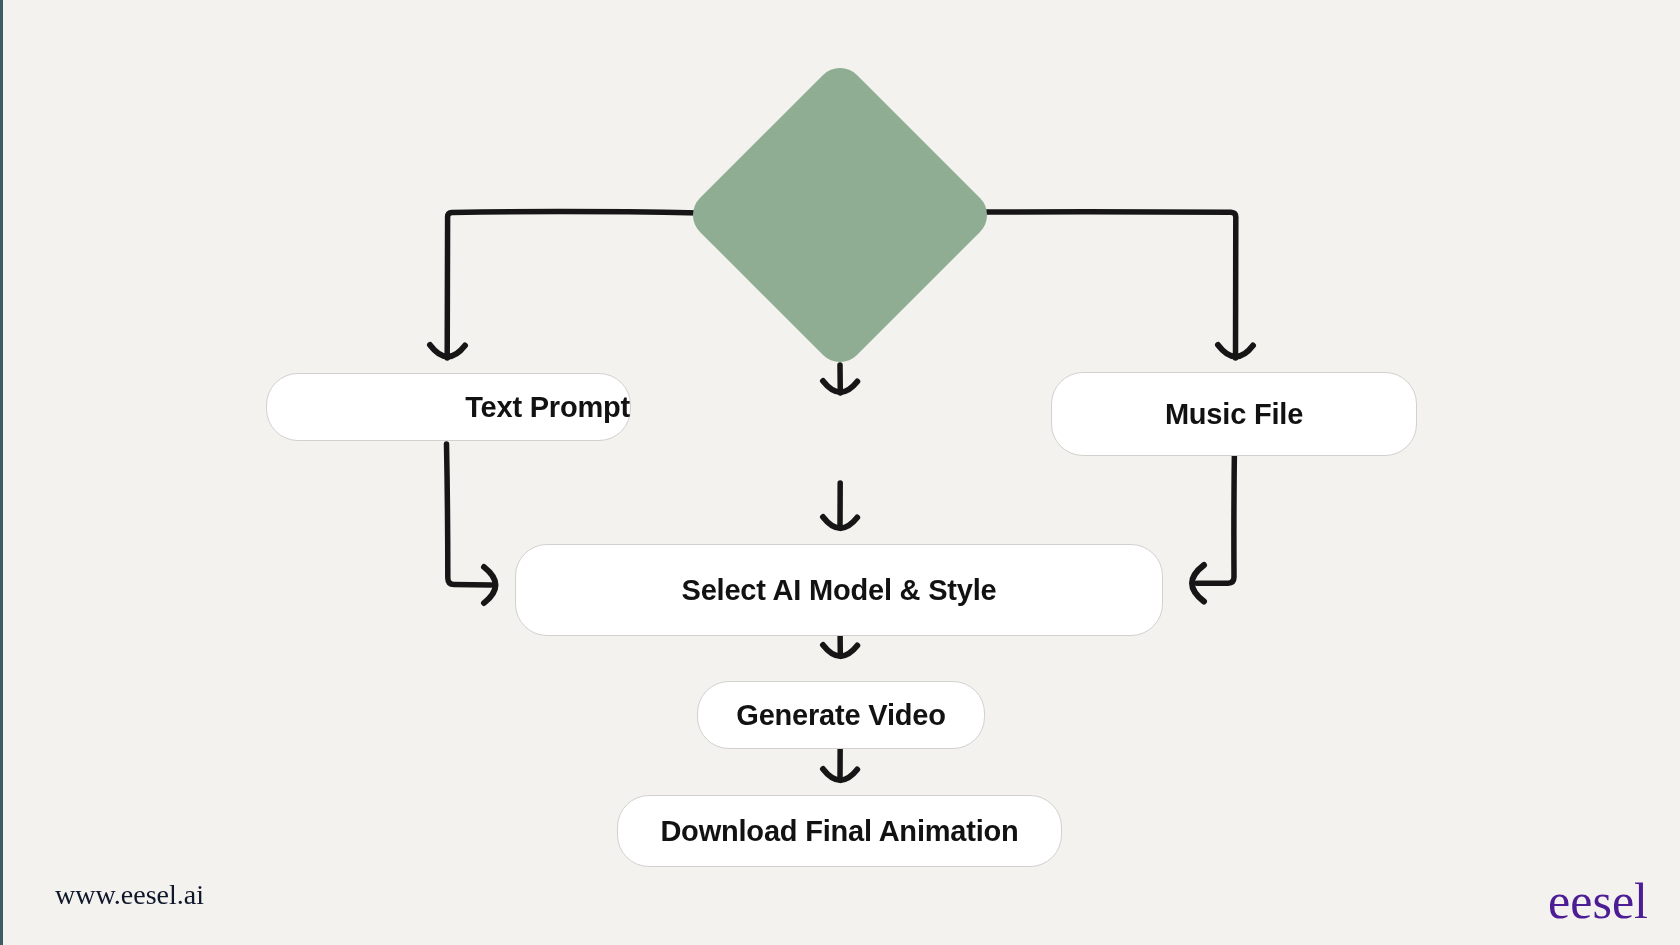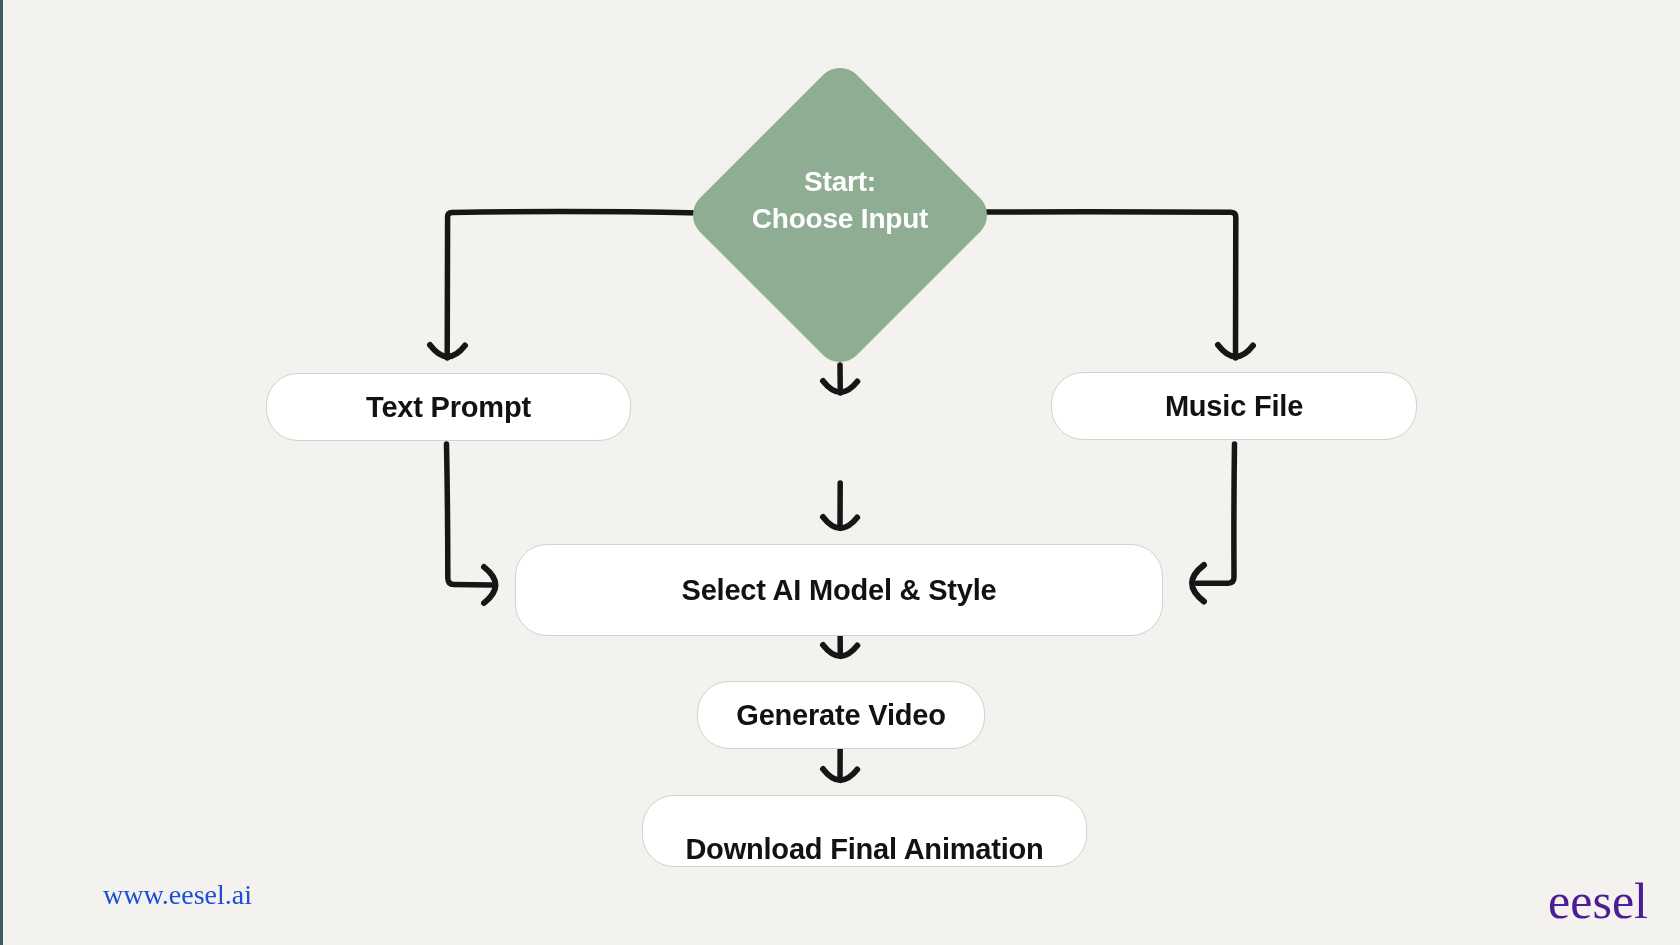--- a/index.html
+++ b/index.html
@@ -146,10 +146,6 @@
   </svg>
 
   <div class="diamond-shape" style="background: rgb(143, 173, 146);"></div>
-  <div class="diamond-label" style="color: rgb(255, 255, 255);">
-    <div>Start:</div>
-    <div>Choose Input</div>
-  </div>
 
   <div class="node" id="node-text-prompt">
     <span>Text Prompt</span>

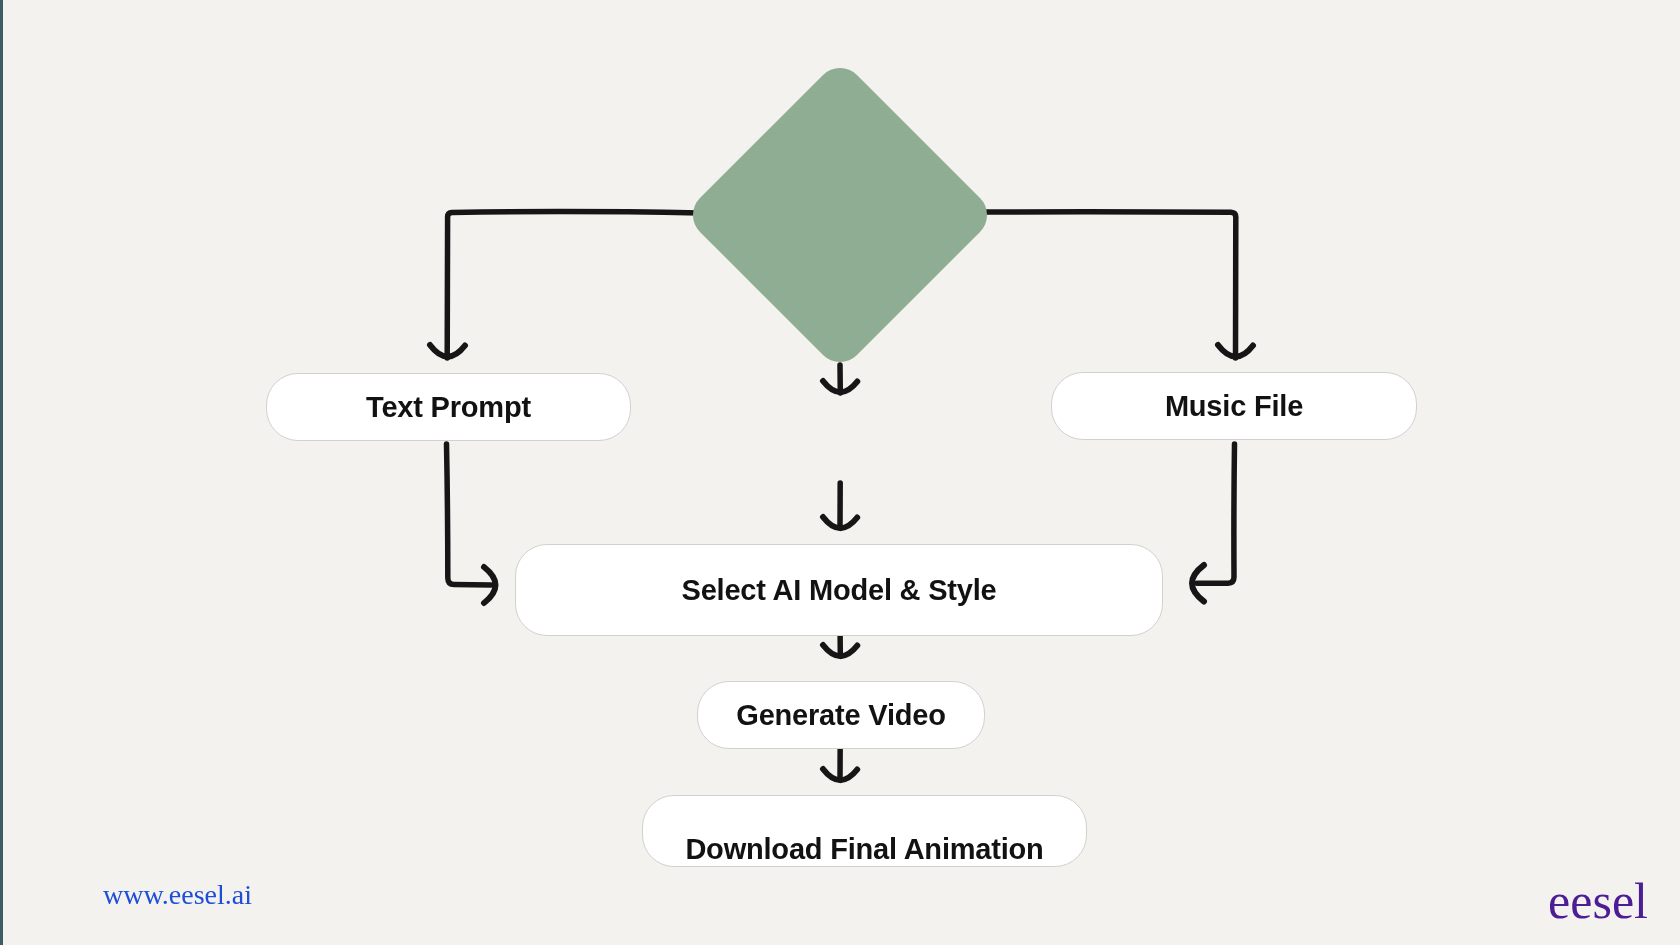--- a/index.html
+++ b/index.html
@@ -67,7 +67,7 @@
     z-index: 2;
     box-sizing: border-box;
   }
-  #node-text-prompt   { left: 266px;  top: 373px; width: 365px; height: 68px; }
+  #node-text-prompt   { left: 266px;  top: 373px; width: 365px; height: 68px; justify-content: flex-end; }
   #node-image-file    { left: 657px;  top: 412px; width: 366px; height: 68px; }
   #node-music-file    { left: 1051px; top: 372px; width: 366px; height: 68px; text-align: center; }
   #node-select-model  { left: 515px;  top: 544px; width: 648px; height: 92px; }

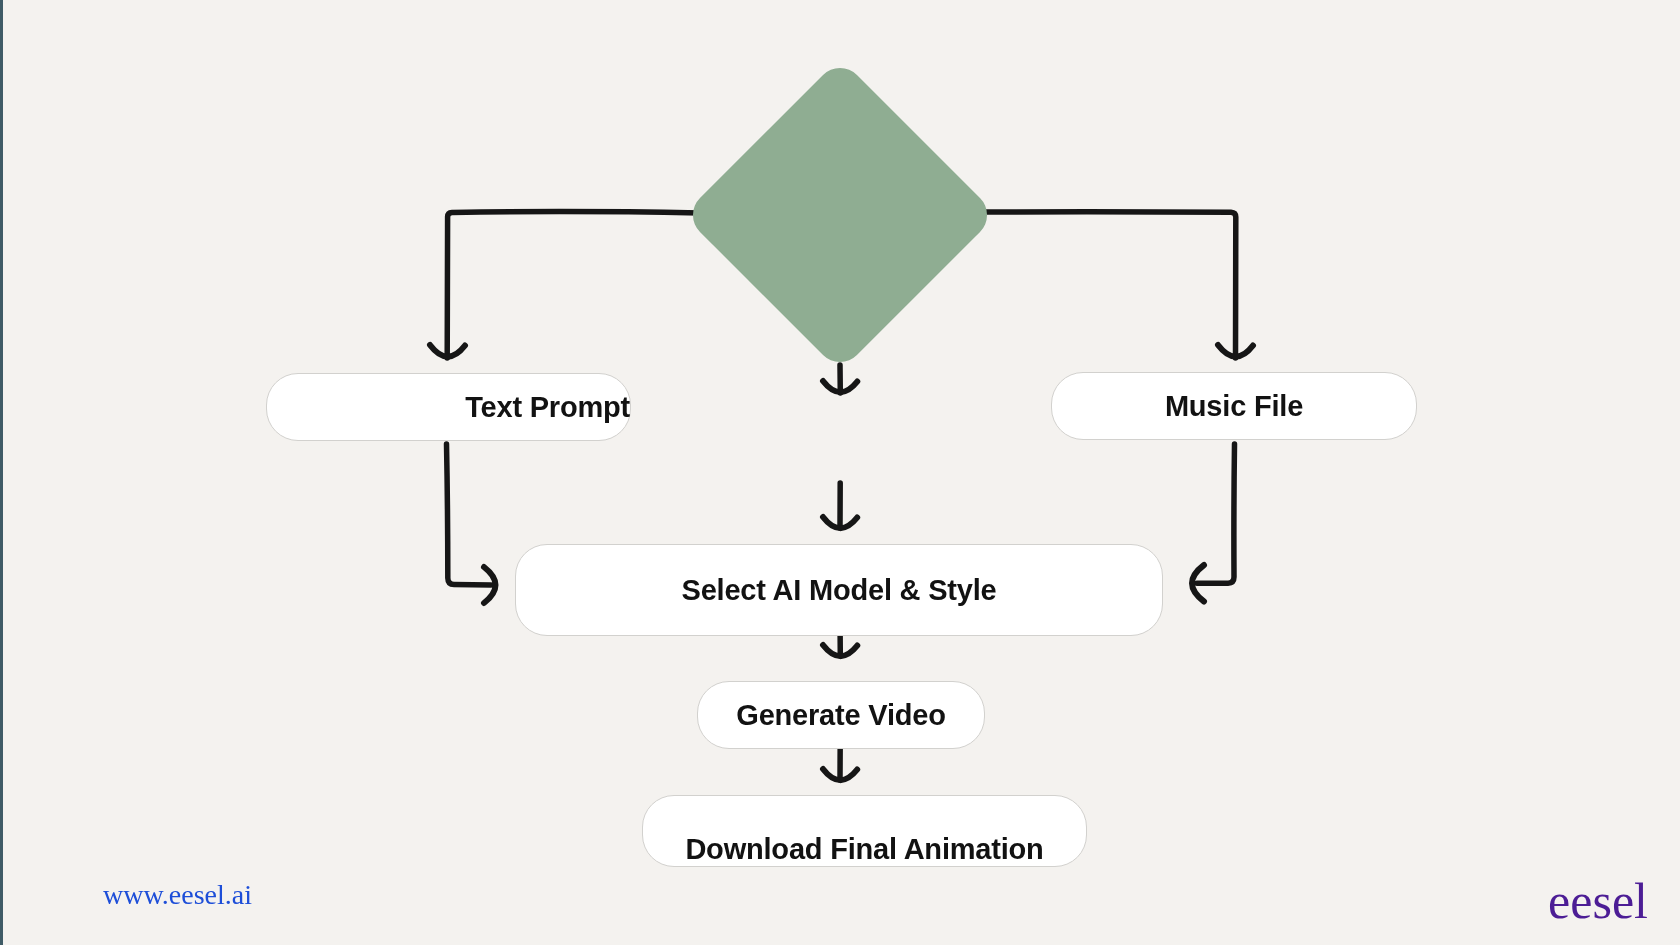--- a/index.html
+++ b/index.html
@@ -69,7 +69,7 @@
   }
   #node-text-prompt   { left: 266px;  top: 373px; width: 365px; height: 68px; justify-content: flex-end; }
   #node-image-file    { left: 657px;  top: 412px; width: 366px; height: 68px; }
-  #node-music-file    { left: 1051px; top: 372px; width: 366px; height: 68px; text-align: center; }
+  #node-music-file    { left: 1051px; top: 372px; width: 366px; height: 84px; text-align: center; }
   #node-select-model  { left: 515px;  top: 544px; width: 648px; height: 92px; }
   #node-generate      { left: 697px;  top: 672px; width: 288px; height: 68px; margin-top: 9px; }
   #node-download      { left: 642px;  top: 795px; width: 445px; height: 72px; align-items: flex-end; }

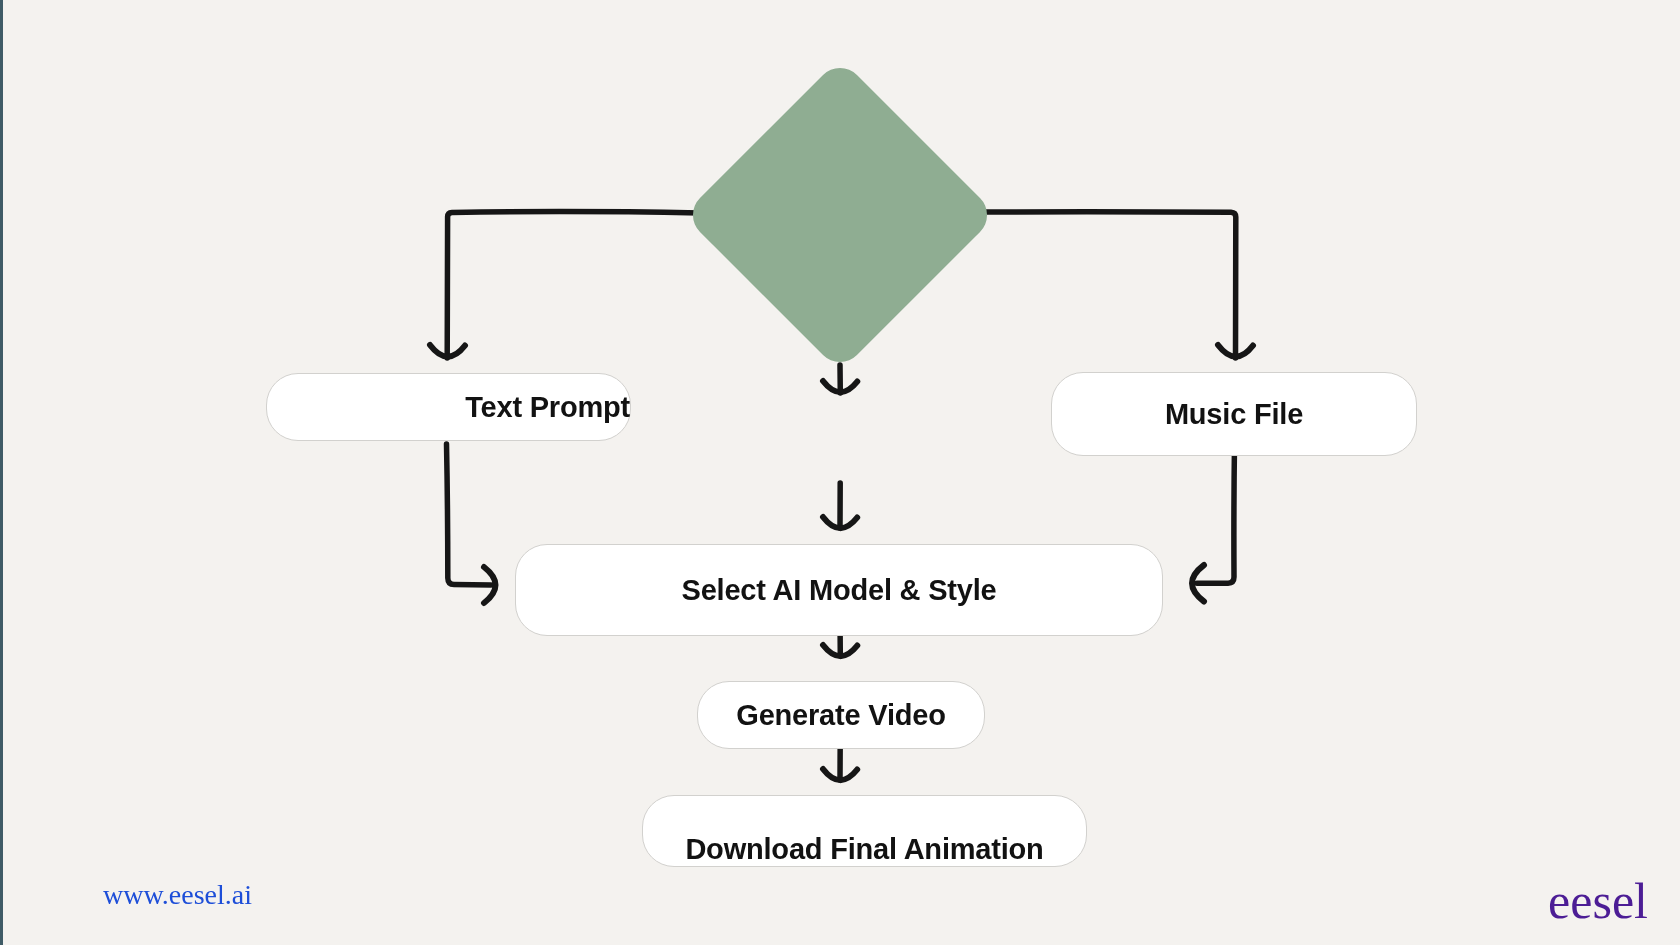--- a/index.html
+++ b/index.html
@@ -72,7 +72,7 @@
   #node-music-file    { left: 1051px; top: 372px; width: 366px; height: 84px; text-align: center; }
   #node-select-model  { left: 515px;  top: 544px; width: 648px; height: 92px; }
   #node-generate      { left: 697px;  top: 672px; width: 288px; height: 68px; margin-top: 9px; }
-  #node-download      { left: 642px;  top: 795px; width: 445px; height: 72px; align-items: flex-end; }
+  #node-download      { left: 617px;  top: 795px; width: 445px; height: 72px; }
 
   
   .footer-url {

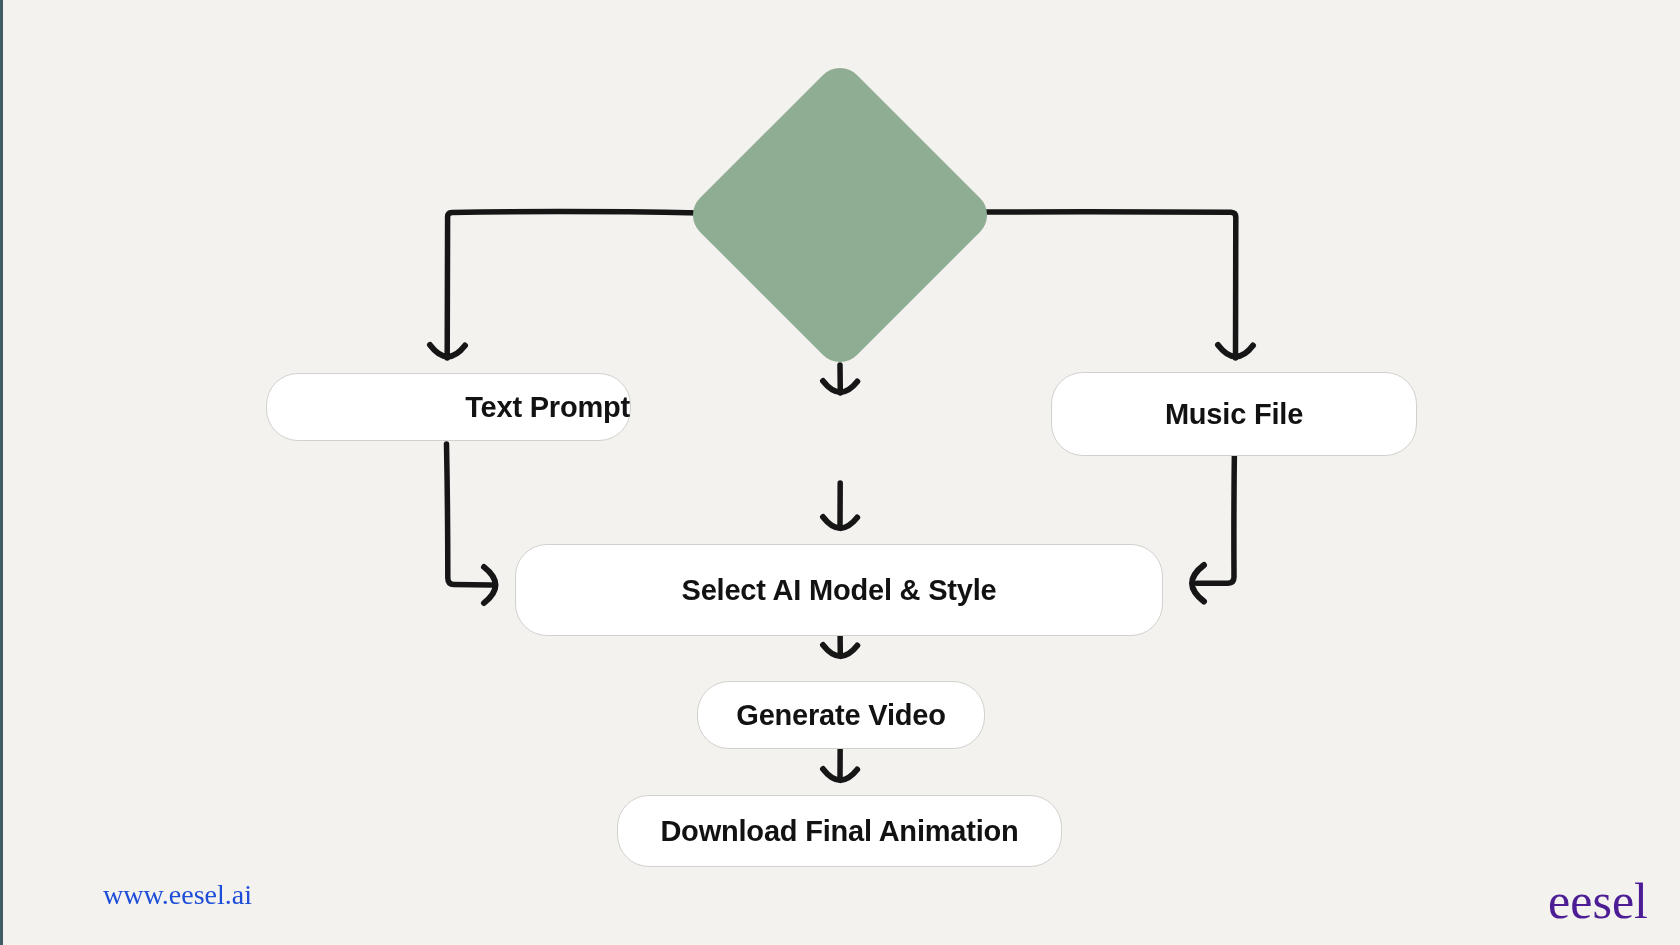--- a/index.html
+++ b/index.html
@@ -80,9 +80,8 @@
     left: 55px; top: 879px;
     font-family: "Liberation Serif", serif;
     font-size: 28px;
-    color: #1d4ed8;
+    color: #0f172a;
     z-index: 2;
-    margin-left: 48px;
   }
   .footer-logo {
     position: absolute;

